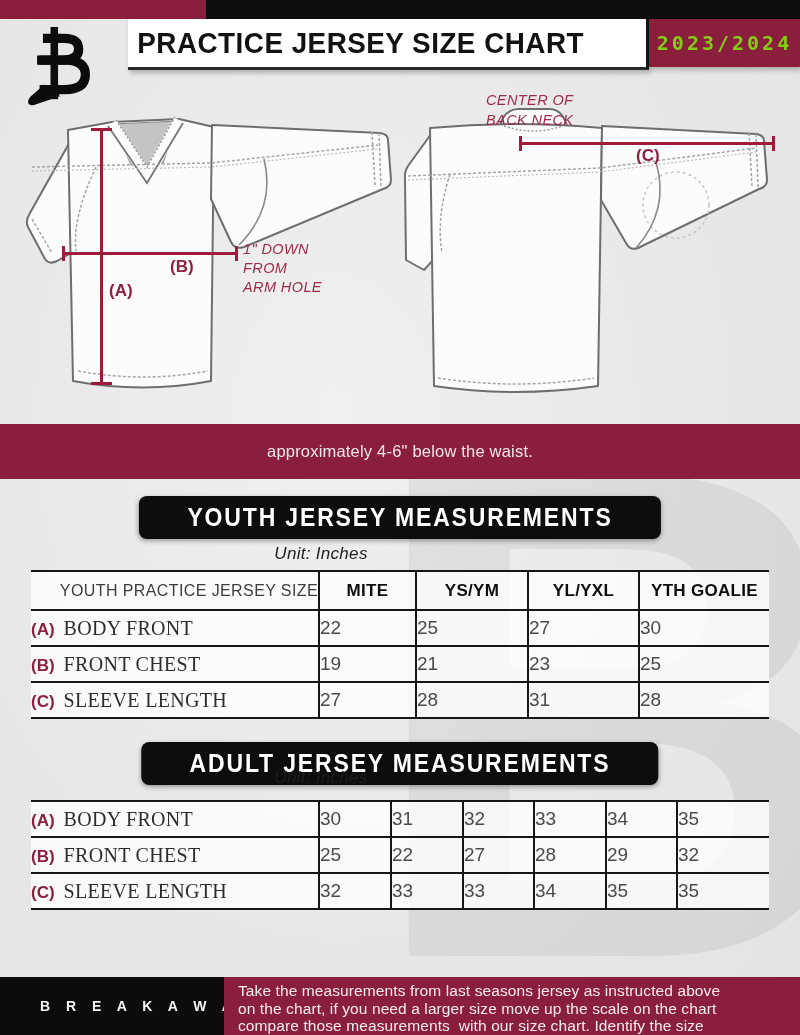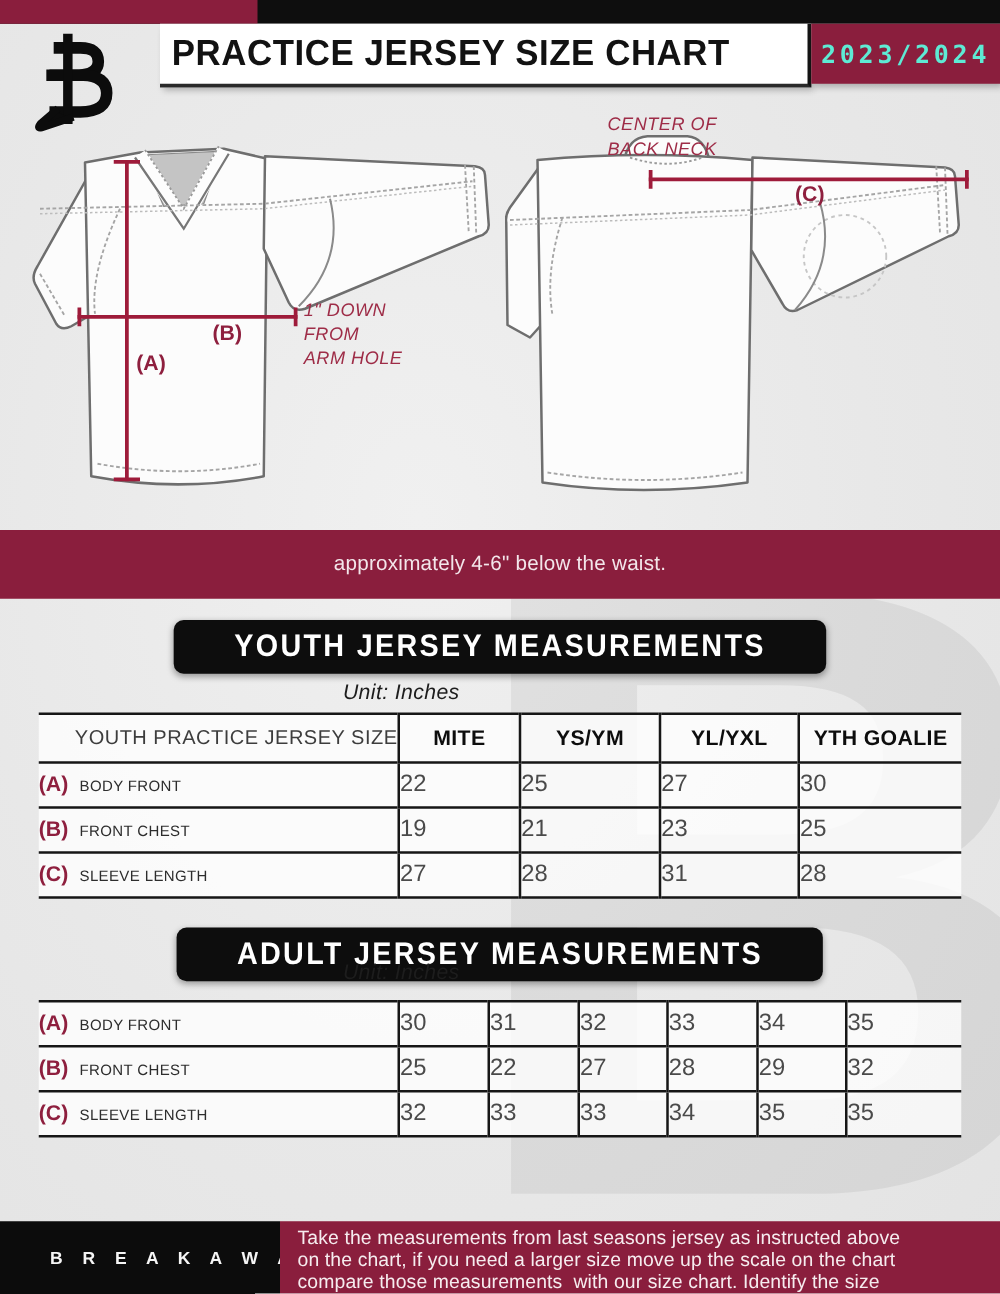--- a/index.html
+++ b/index.html
@@ -36,7 +36,7 @@
   }
   .year-box span{
     font-family:"DejaVu Sans Mono", monospace; font-weight:bold; font-size:20px;
-    letter-spacing:3px; color:#5eead4; white-space:nowrap;
+    letter-spacing:3px; color:#84cc16; white-space:nowrap;
   }
   
   .diagrams{position:absolute; left:0; top:95px; width:800px; height:330px; z-index:1;}

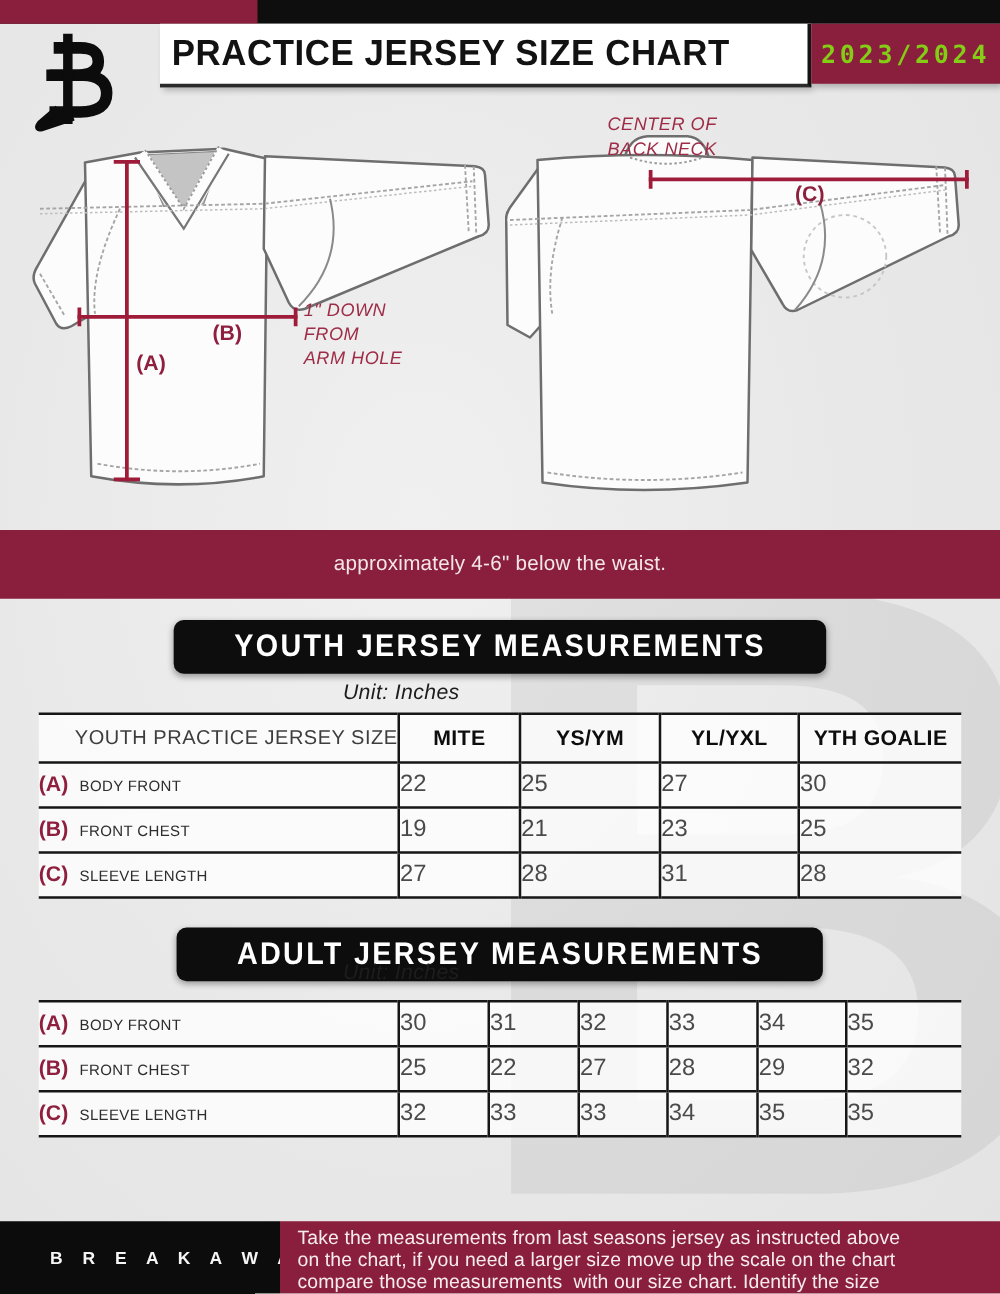--- a/index.html
+++ b/index.html
@@ -106,7 +106,7 @@
   th.col-size{font-size:17px; font-weight:bold; color:#0d0d0d; letter-spacing:0.3px;}
   td.metric{ text-align:left; padding-left:28px; height:34px; white-space:nowrap;}
   td.metric .key{font-size:17px; font-weight:bold; color:#8E1F3E; margin-right:9px;}
-  td.metric .lbl{font-size:12px; font-weight:500; color:#2d2d2d; letter-spacing:0.3px;}
+  td.metric .lbl{font-size:20px; font-weight:500; color:#2d2d2d; letter-spacing:0.3px;font-family:Liberation Serif, serif;}
   td.val{text-align:left; font-size:19px; color:#4a4a4a;}
   
   .footer{position:absolute; left:0; top:977px; width:800px; height:58px; z-index:3; display:flex;}

